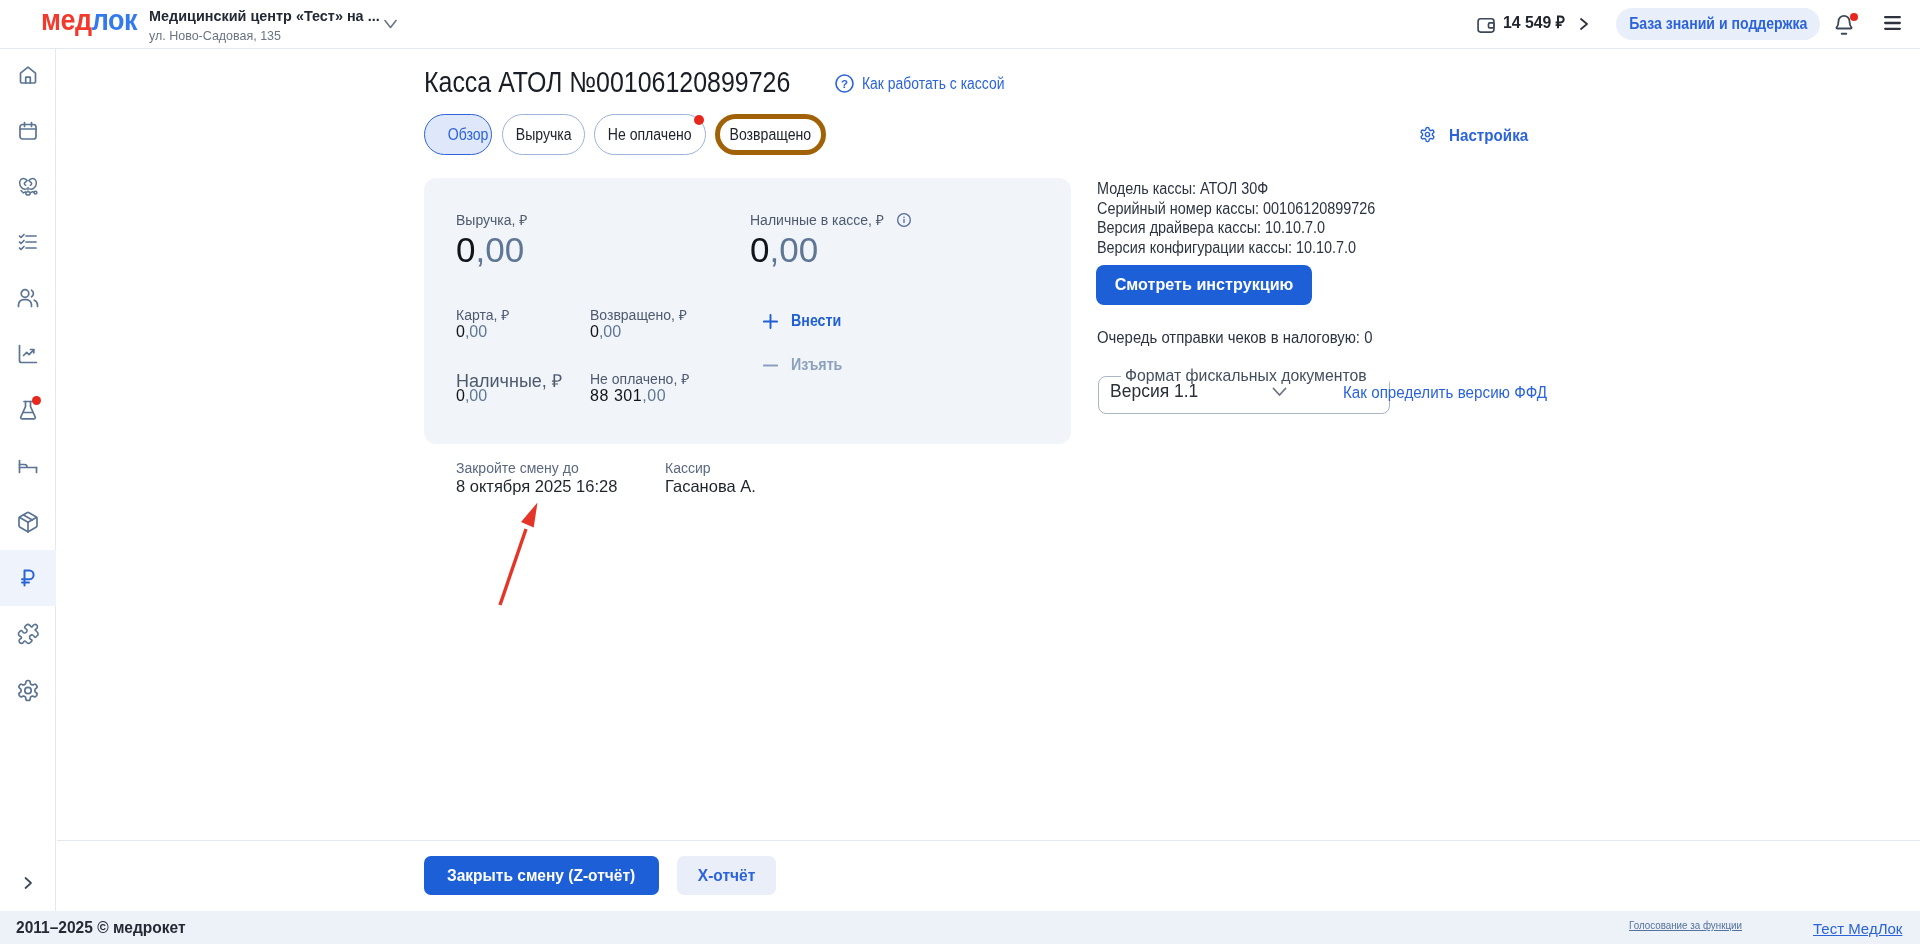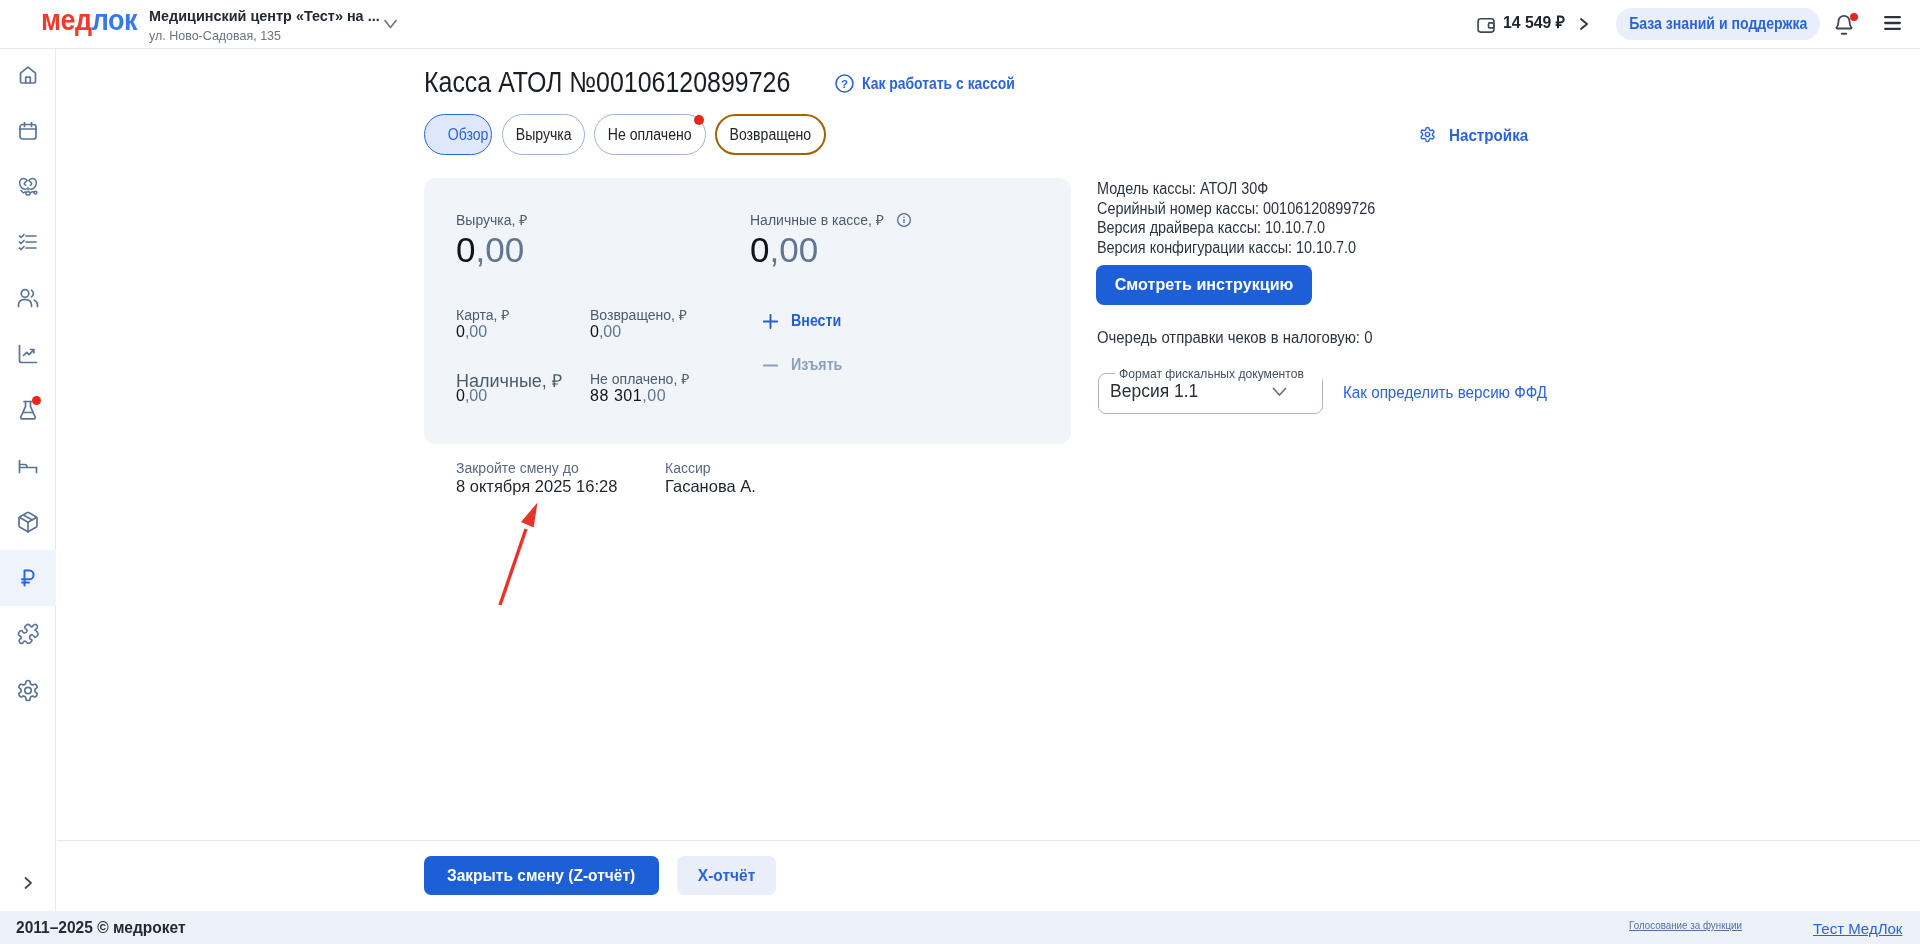--- a/index.html
+++ b/index.html
@@ -127,7 +127,7 @@
     <circle cx="9.5" cy="9.5" r="8.5" stroke="#2b63d9" stroke-width="1.6"></circle>
     <text x="9.5" y="13.5" text-anchor="middle" font-family="Liberation Sans, sans-serif" font-size="11.5" font-weight="700" fill="#2b63d9">?</text>
   </svg>
-<div class="abs" style="left:862px;top:76px;font-size:16px;font-weight:700;color:#2b63d9;line-height:1;"><span class="sx" style="transform:scaleX(0.87);">Как работать с кассой</span></div>
+<div class="abs" style="left:862px;top:76px;font-size:16px;font-weight:400;color:#2b63d9;line-height:1;"><span class="sx" style="transform:scaleX(0.87);">Как работать с кассой</span></div>
 
 <div class="abs" style="left:424px;top:114px;width:68px;height:41px;border:1.5px solid #2f63d9;background:#dfe8fa;border-radius:21px;display:flex;align-items:center;justify-content:flex-end;font-size:16px;color:#2b63d9;">
     <span style="display:inline-block;transform:scaleX(0.88);">Обзор</span>

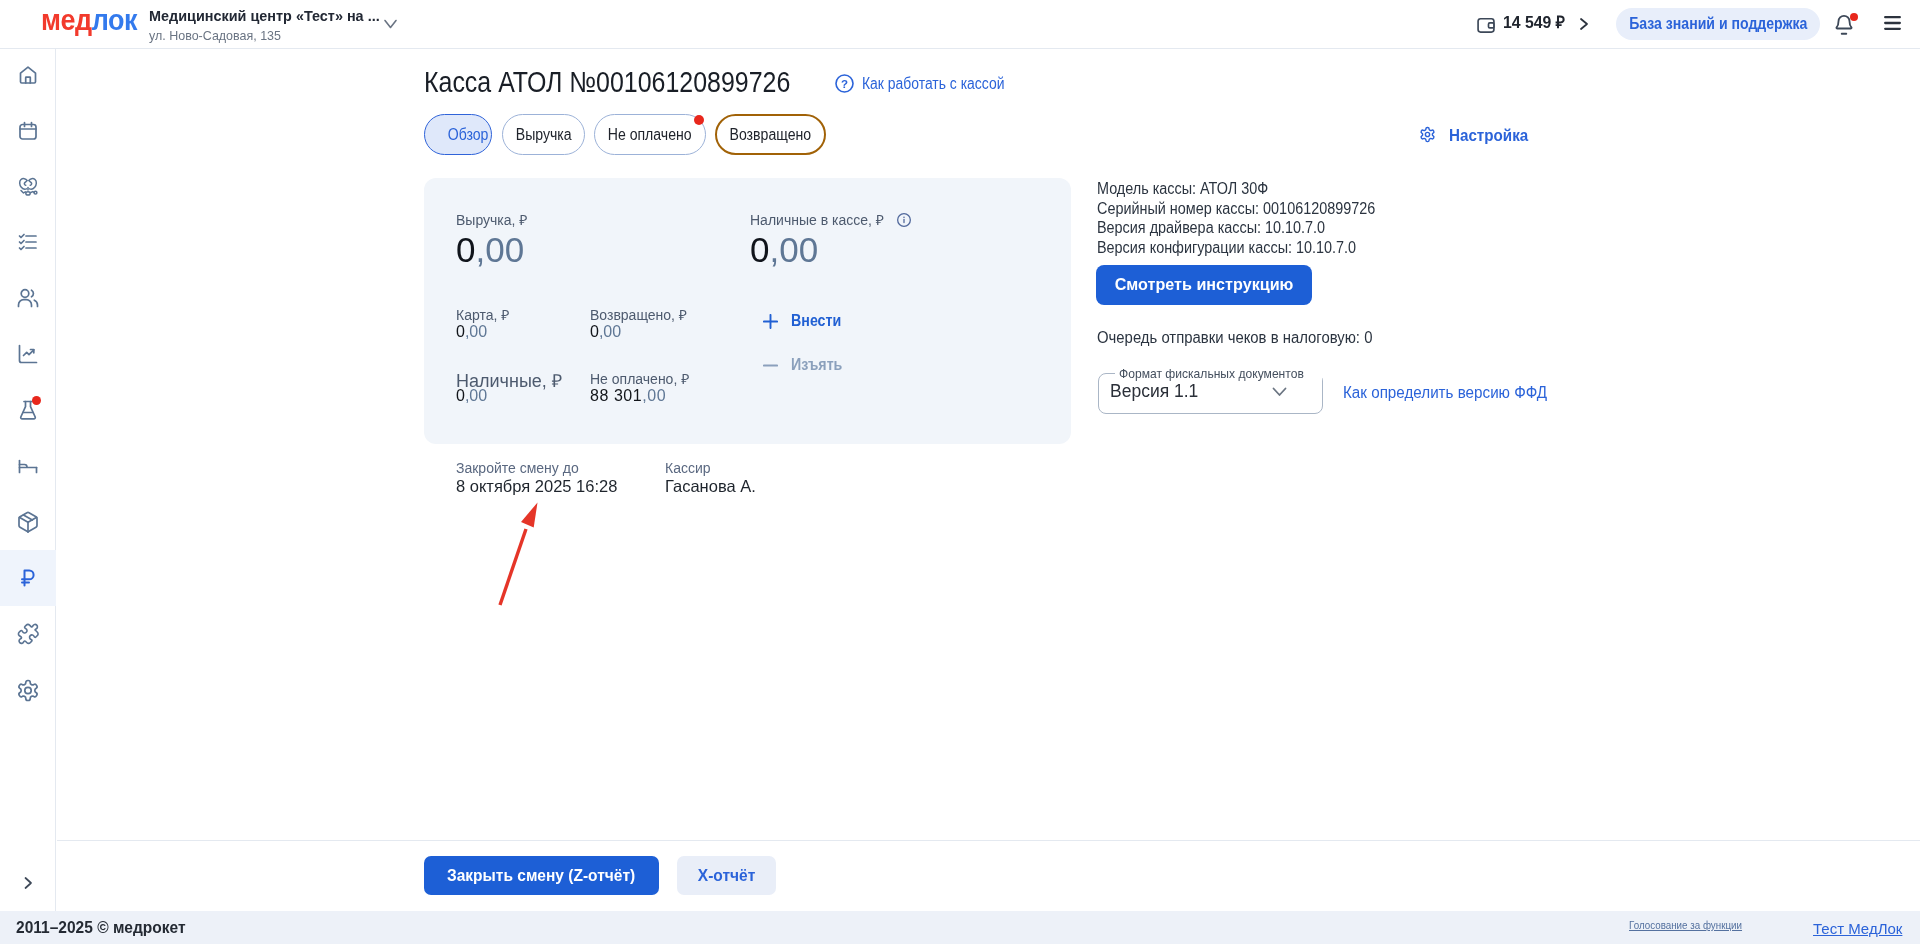--- a/index.html
+++ b/index.html
@@ -139,7 +139,7 @@
     <span style="display:inline-block;transform:scaleX(0.88);">Не оплачено</span>
   </div>
 <div class="abs" style="left:694px;top:115px;width:10px;height:10px;border-radius:50%;background:#e8271c;z-index:3;"></div>
-<div class="abs" style="left:715px;top:114px;width:111px;height:41px;border:2px solid #a16207;background:#fff;border-radius:21px;display:flex;align-items:center;justify-content:center;font-size:16px;color:#20242c;">
+<div class="abs" style="left:715px;top:114px;width:111px;height:41px;border:5px solid #a16207;background:#fff;border-radius:21px;display:flex;align-items:center;justify-content:center;font-size:16px;color:#20242c;">
     <span style="display:inline-block;transform:scaleX(0.88);">Возвращено</span>
   </div>
 

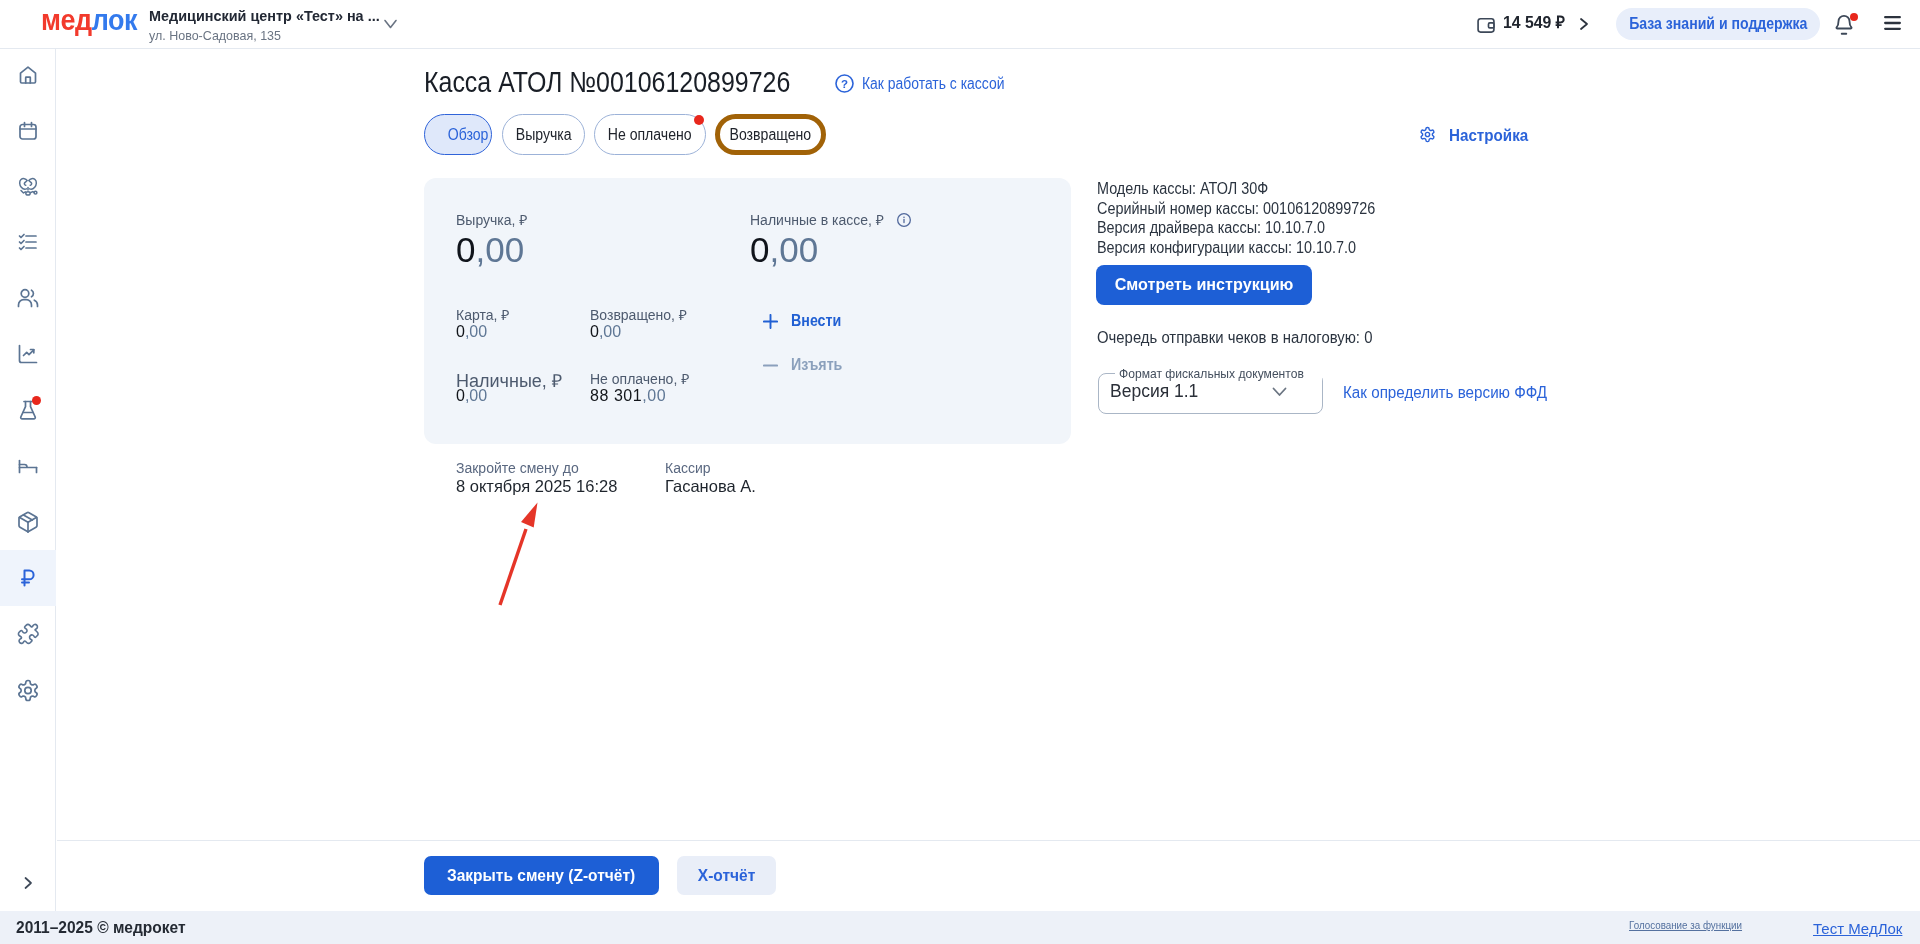--- a/index.html
+++ b/index.html
@@ -196,7 +196,7 @@
 <div class="abs" style="left:1097px;top:330px;font-size:16px;color:#2b3440;line-height:1;"><span class="sx" style="transform:scaleX(0.93);">Очередь отправки чеков в налоговую: 0</span></div>
 
 <fieldset class="abs" style="left:1098px;top:366px;width:204px;height:48px;border:1px solid #aab6c6;border-radius:8px;padding:0;">
-  <legend style="margin-left:16px;padding:0 4px;font-size:13px;color:#444f5e;white-space:nowrap;font-family:'Liberation Sans',sans-serif;"><span style="display:inline-block;transform:scaleX(0.93);transform-origin:0 50%;">Формат фискальных документов</span></legend>
+  <legend style="margin-left:22px;padding:0 4px;font-size:17px;color:#444f5e;white-space:nowrap;font-family:'Liberation Sans',sans-serif;"><span style="display:inline-block;transform:scaleX(0.93);transform-origin:0 50%;">Формат фискальных документов</span></legend>
 </fieldset>
 <div class="abs" style="left:1110px;top:383px;font-size:17.5px;color:#2a2f38;line-height:1;">Версия 1.1</div>
 <svg class="abs" style="left:1272px;top:387px;" width="15" height="10" viewBox="0 0 15 10" fill="none" stroke="#6b7582" stroke-width="1.8" stroke-linecap="round" stroke-linejoin="round">

